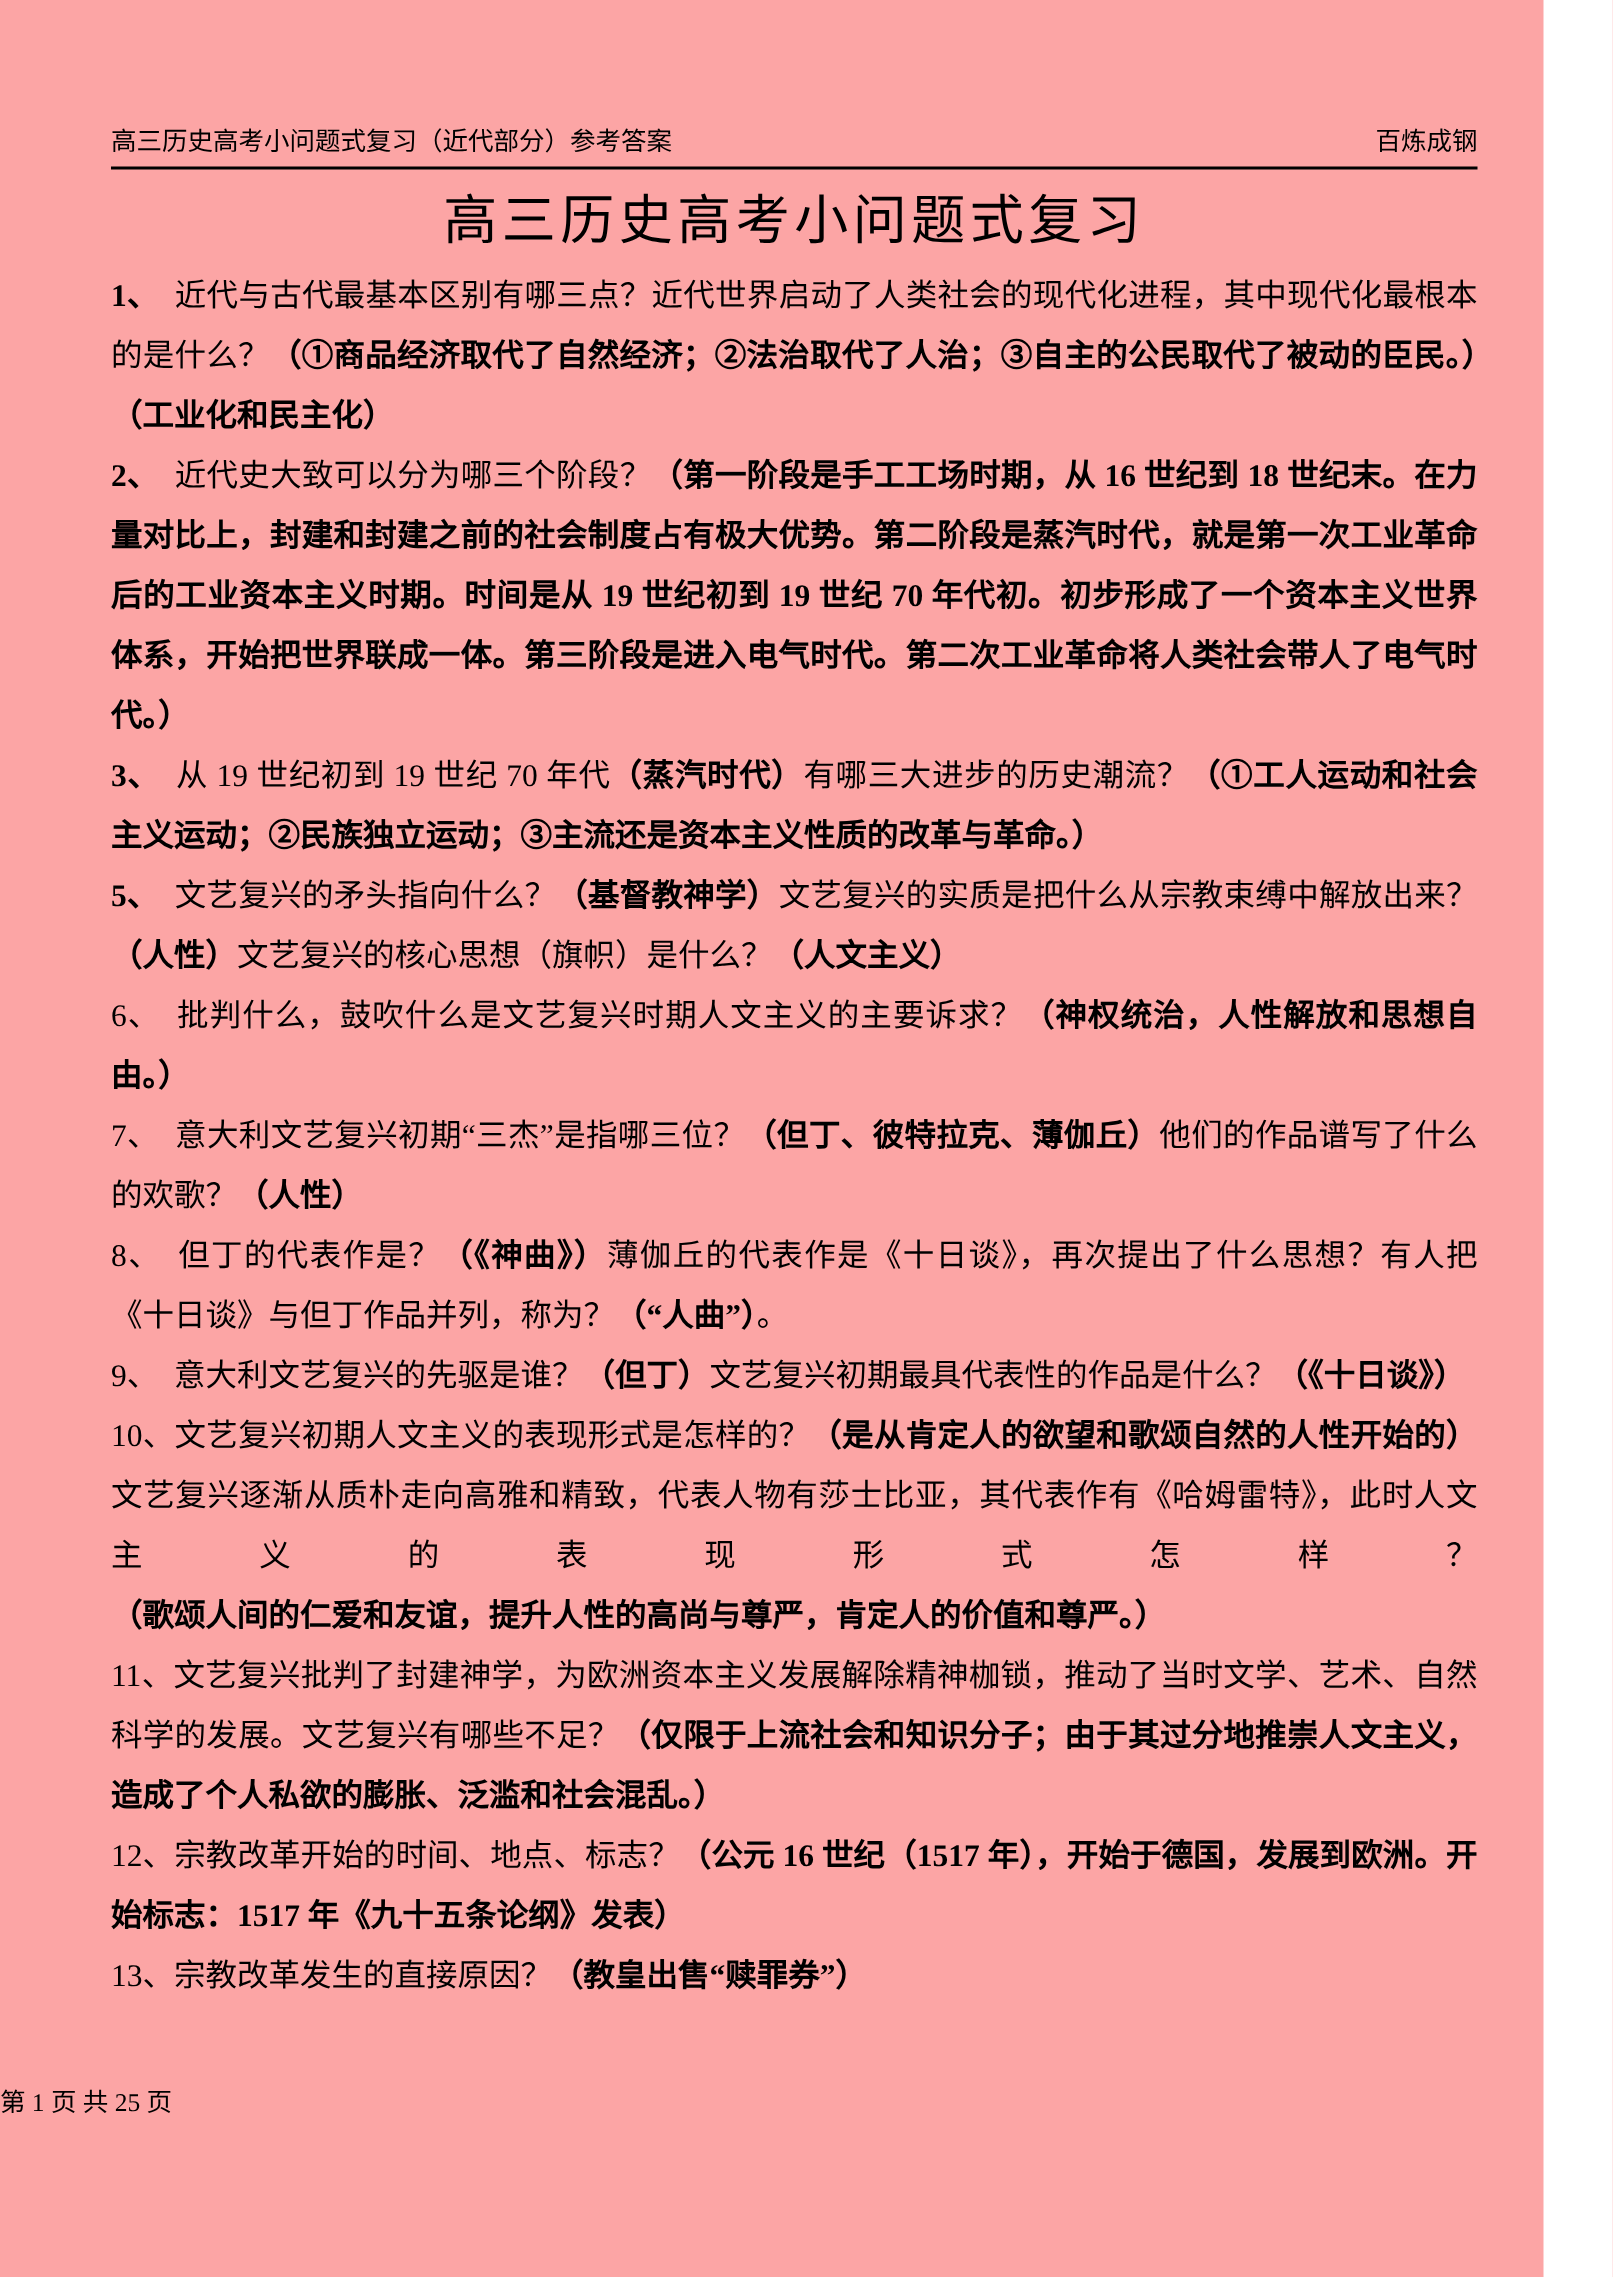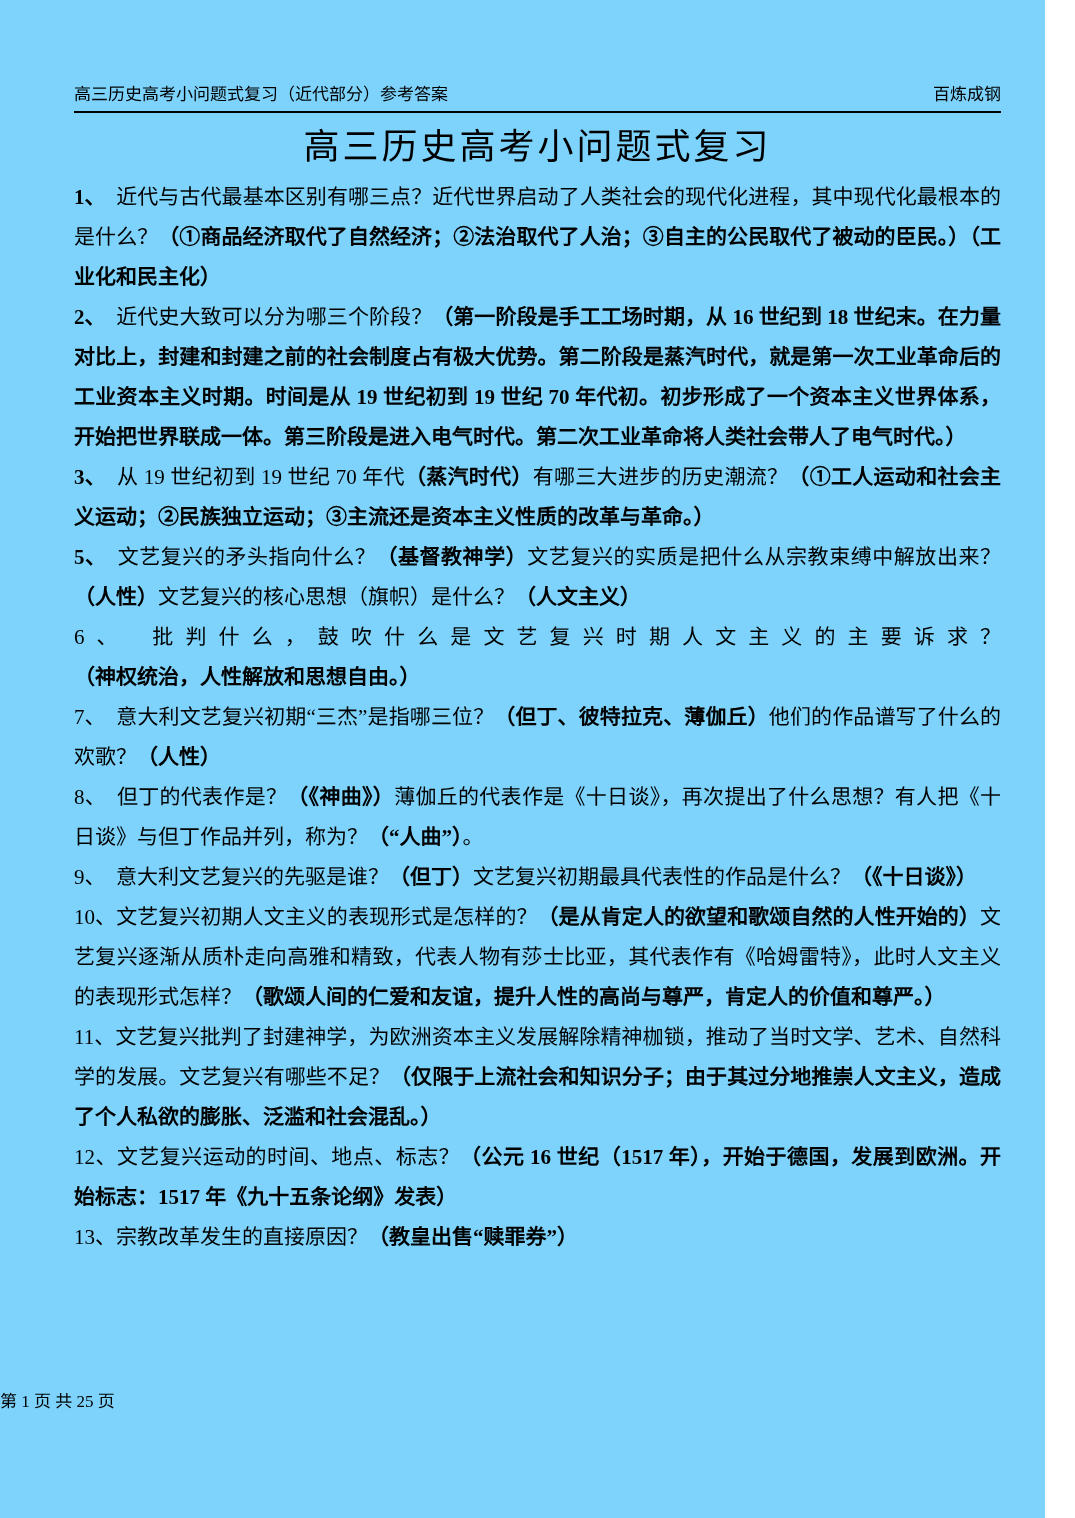--- a/index.html
+++ b/index.html
@@ -11,11 +11,10 @@
     position: relative;
     width: 1029px;
     height: 1518px;
-    background: #7dd3fc;
+    background: #fca5a5;
     color: #000000;
     font-family: "Liberation Serif", "DejaVu Serif", serif;
     overflow: hidden;
-    padding-left: 16px;
   }
   .header {
     position: absolute;

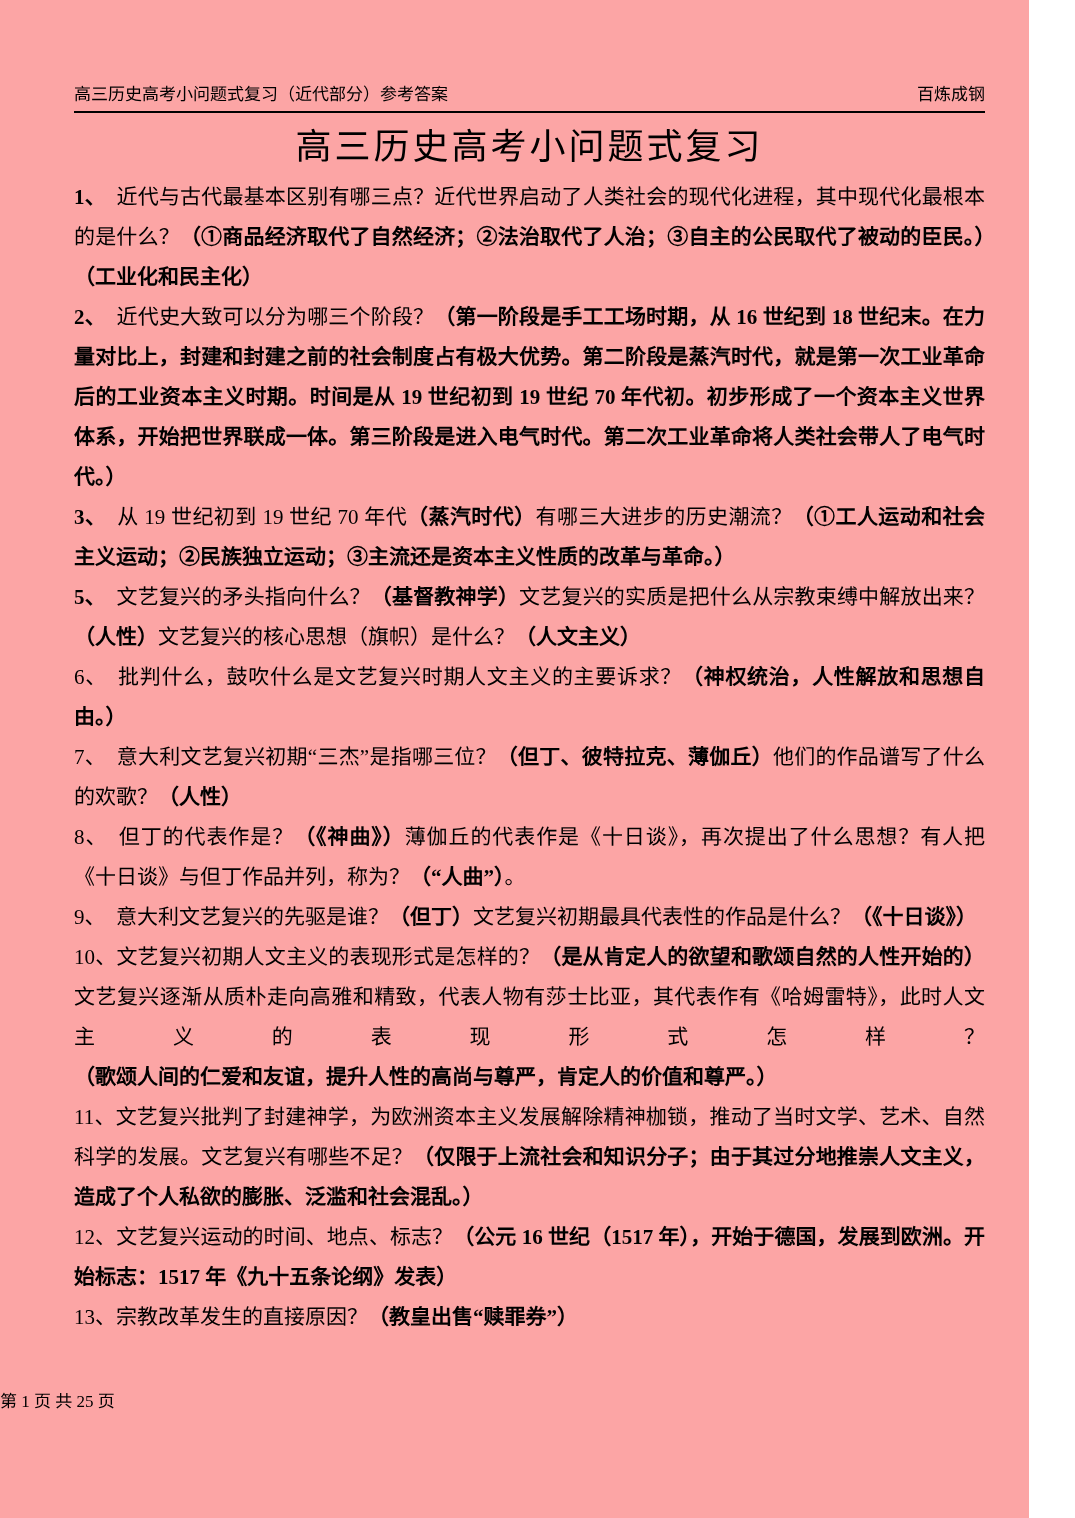--- a/index.html
+++ b/index.html
@@ -88,7 +88,7 @@
       <p class="para"><span class="q">9、　</span><span class="q">意大利文艺复兴的先驱是谁？</span><span class="ans">（但丁）</span><span class="q">文艺复兴初期最具代表性的作品是什么？</span><span class="ans">（《十日谈》）</span></p>
       <p class="para"><span class="q">10、</span><span class="q">文艺复兴初期人文主义的表现形式是怎样的？</span><span class="ans">（是从肯定人的欲望和歌颂自然的人性开始的）</span><span class="q">文艺复兴逐渐从质朴走向高雅和精致，代表人物有莎士比亚，其代表作有《哈姆雷特》，此时人文主义的表现形式怎样？</span><span class="ans">（歌颂人间的仁爱和友谊，提升人性的高尚与尊严，肯定人的价值和尊严。）</span></p>
       <p class="para"><span class="q">11、</span><span class="q">文艺复兴批判了封建神学，为欧洲资本主义发展解除精神枷锁，推动了当时文学、艺术、自然科学的发展。文艺复兴有哪些不足？</span><span class="ans">（仅限于上流社会和知识分子；由于其过分地推崇人文主义，造成了个人私欲的膨胀、泛滥和社会混乱。）</span></p>
-      <p class="para"><span class="q">12、</span><span class="q">文艺复兴运动的时间、地点、标志？</span><span class="ans">（公元 16 世纪（1517 年），开始于德国，发展到欧洲。开始标志：1517 年《九十五条论纲》发表）</span></p>
+      <p class="para"><span class="q">12、</span><span class="q">宗教改革开始的时间、地点、标志？</span><span class="ans">（公元 16 世纪（1517 年），开始于德国，发展到欧洲。开始标志：1517 年《九十五条论纲》发表）</span></p>
       <p class="para"><span class="q">13、</span><span class="q">宗教改革发生的直接原因？</span><span class="ans">（教皇出售“赎罪券”）</span></p>
     </div>
   <div class="footer">第 1 页 共 25 页</div>

